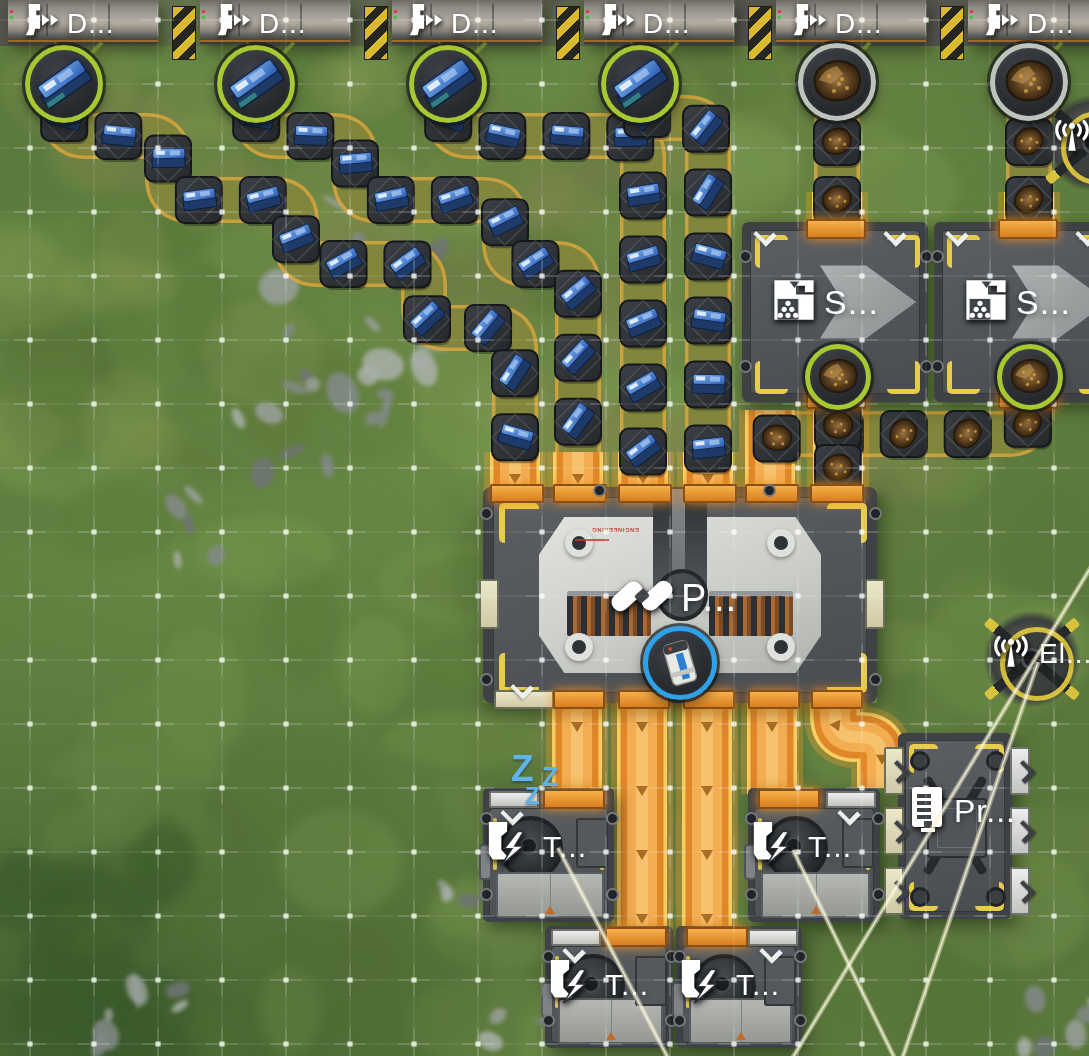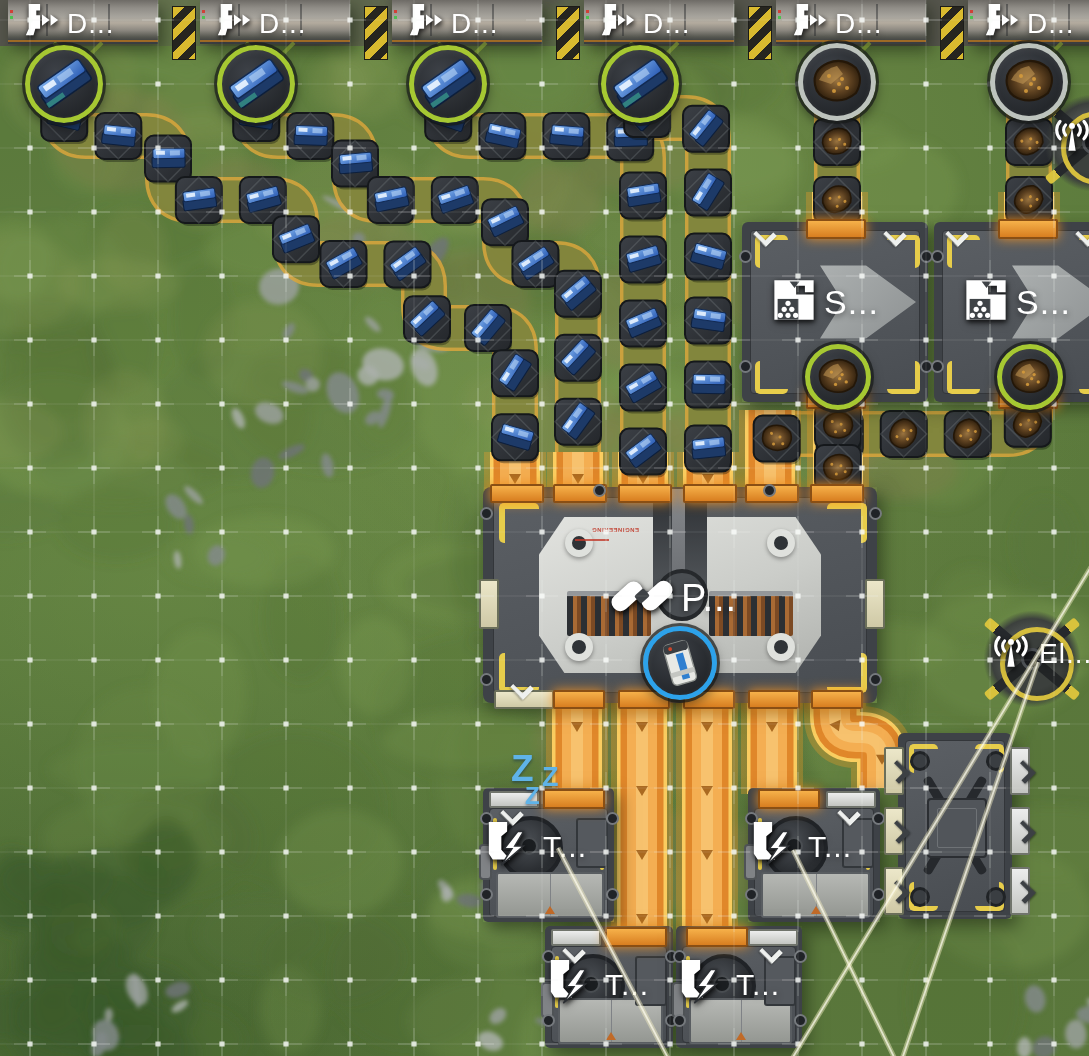--- a/index.html
+++ b/index.html
@@ -1332,6 +1332,20 @@
         <div class="pal-w port" style="left:112px;top:134px;">
           <div class="chev dark right" style="left:3px;top:14px;"></div>
         </div>
+        <div class="mlabel" style="left:10px;top:52px;">
+          <span><svg class="micon" width="40" height="48" viewBox="0 0 40 48">
+              <rect x="4" y="2" width="30" height="40" rx="3" fill="#fff"></rect>
+              <g fill="#3f4246">
+                <rect x="9" y="9" width="14" height="4"></rect>
+                <rect x="9" y="16" width="14" height="4"></rect>
+                <rect x="9" y="23" width="14" height="4"></rect>
+                <rect x="9" y="30" width="14" height="4"></rect>
+                <rect x="16" y="36" width="8" height="8"></rect>
+              </g>
+              <rect x="13" y="43" width="14" height="4" fill="#fff"></rect>
+            </svg></span>
+          <span class="mtext" style="font-size: 32px;">Pr...</span>
+        </div>
       </div>
       <div class="machine pole" style="left:967px;top:594px;">
         <div class="pole-base"></div>

